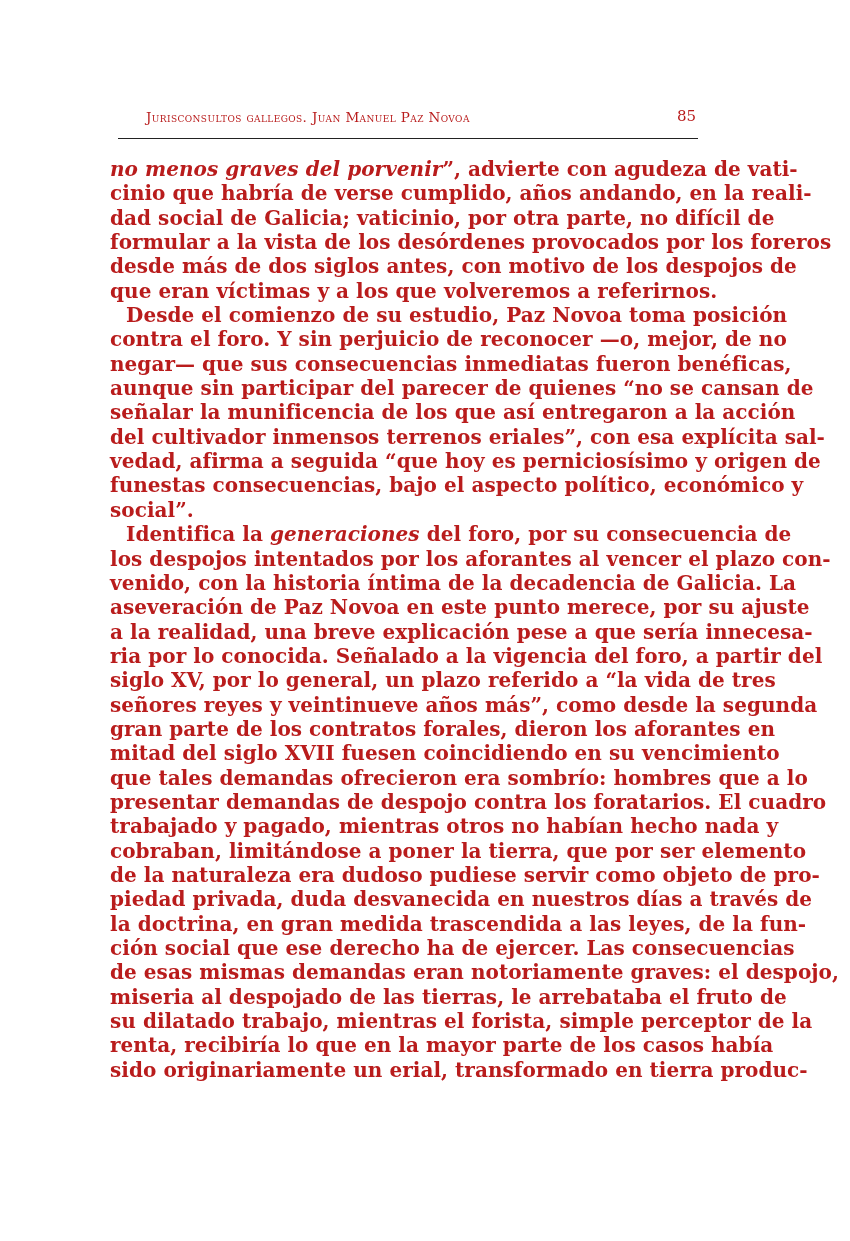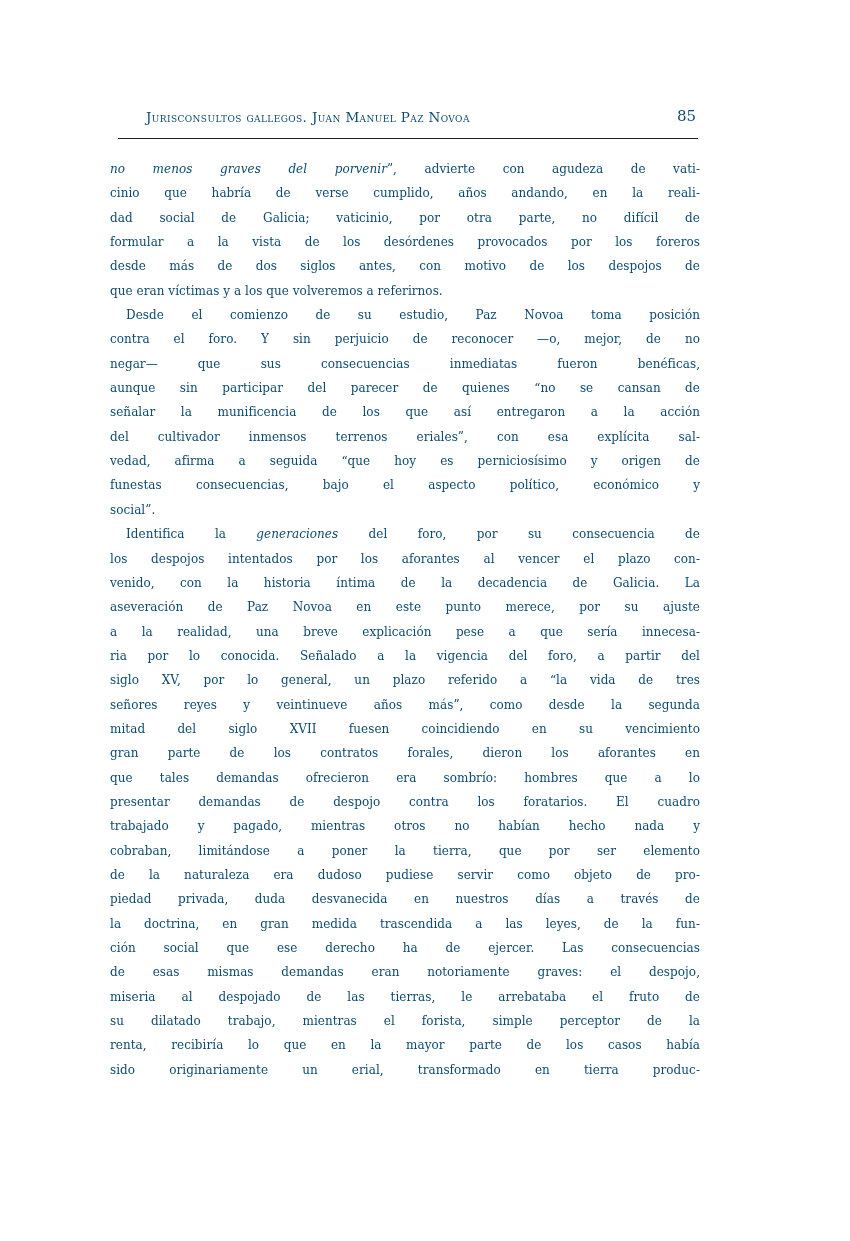--- a/index.html
+++ b/index.html
@@ -6,7 +6,7 @@
   body { width: 850px; height: 1241px; position: relative; overflow: hidden; }
   .page {
     position: absolute; left: 0; top: 0; width: 850px; height: 1241px;
-    background: #ffffff; color: #0c4a6e;
+    background: #ffffff; color: #b91c1c;
     font-family: "DejaVu Serif", "Liberation Serif", serif;
   }
   .running-head {

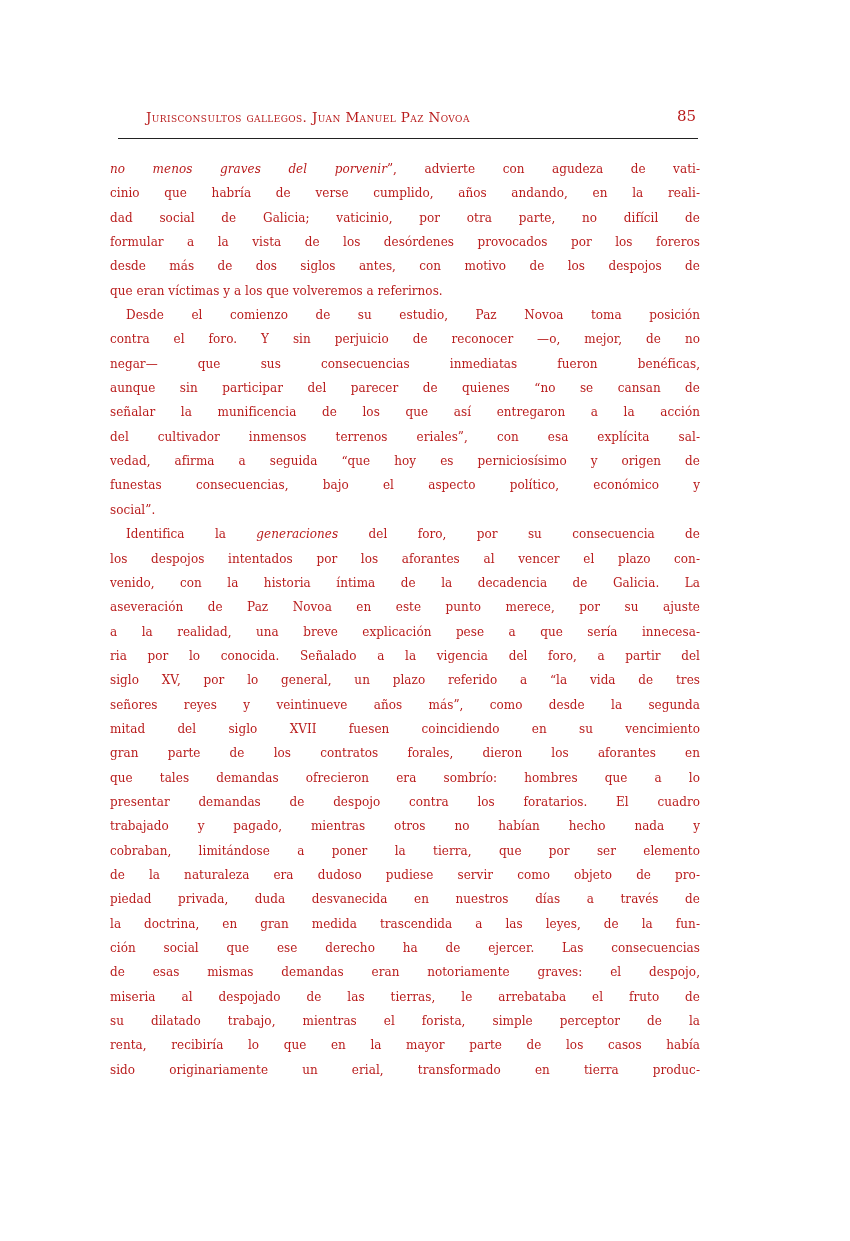--- a/index.html
+++ b/index.html
@@ -28,9 +28,10 @@
     position: absolute; left: 110px; top: 157px; width: 590px;
   }
   .line {
-    height: 24.35px; line-height: 24.35px; font-size: 12px;
+    height: 24.35px; line-height: 24.35px; font-size: 20px;
     white-space: nowrap; text-align: justify; text-align-last: justify;
     letter-spacing: 0.05px;
+    font-weight: bold;
   }
   .line.last { text-align-last: left; }
   .line.indent { padding-left: 16px; }

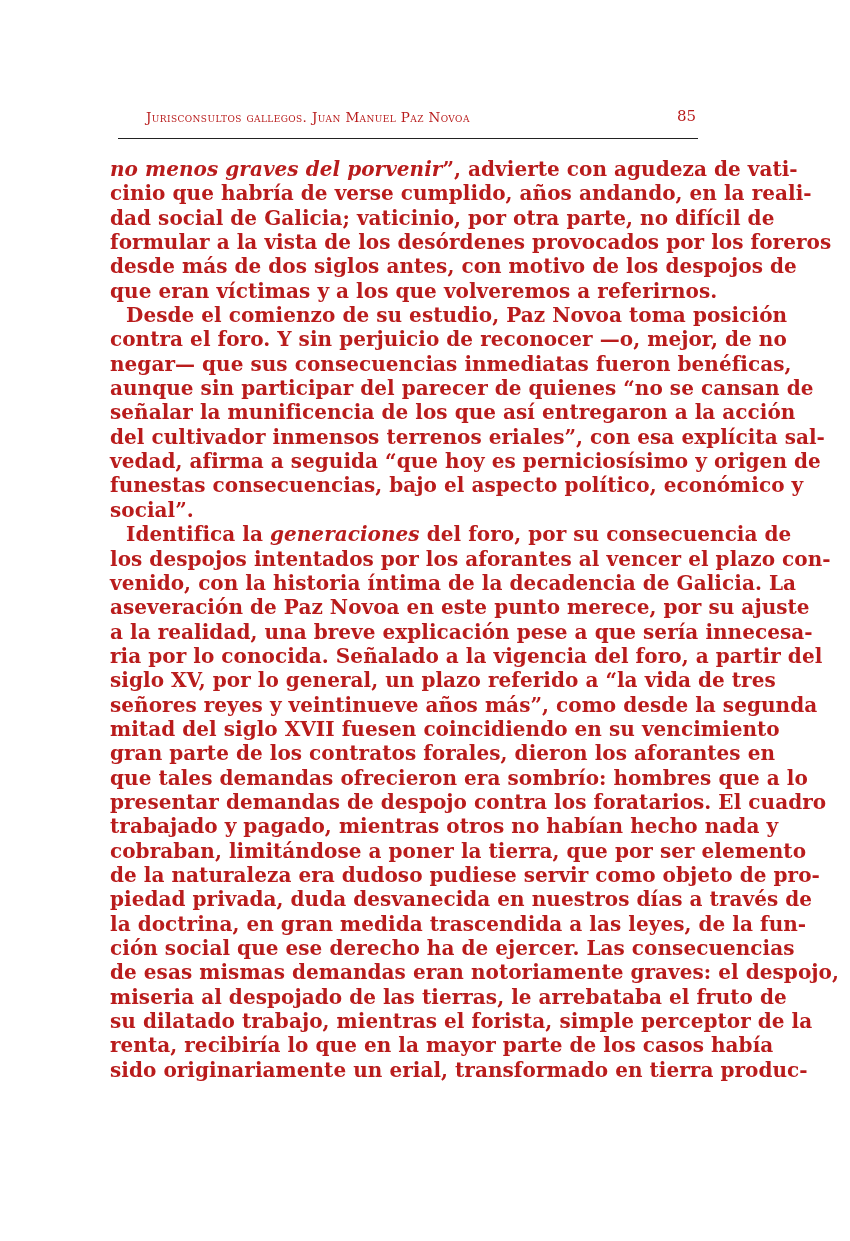--- a/index.html
+++ b/index.html
@@ -80,8 +80,8 @@
       <div class="line">ria por lo conocida. Señalado a la vigencia del foro, a partir del</div>
       <div class="line">siglo XV, por lo general, un plazo referido a “la vida de tres</div>
       <div class="line">señores reyes y veintinueve años más”, como desde la segunda</div>
+      <div class="line">gran parte de los contratos forales, dieron los aforantes en</div>
       <div class="line">mitad del siglo XVII fuesen coincidiendo en su vencimiento</div>
-      <div class="line">gran parte de los contratos forales, dieron los aforantes en</div>
       <div class="line">que tales demandas ofrecieron era sombrío: hombres que a lo</div>
       <div class="line">presentar demandas de despojo contra los foratarios. El cuadro</div>
       <div class="line">trabajado y pagado, mientras otros no habían hecho nada y</div>

